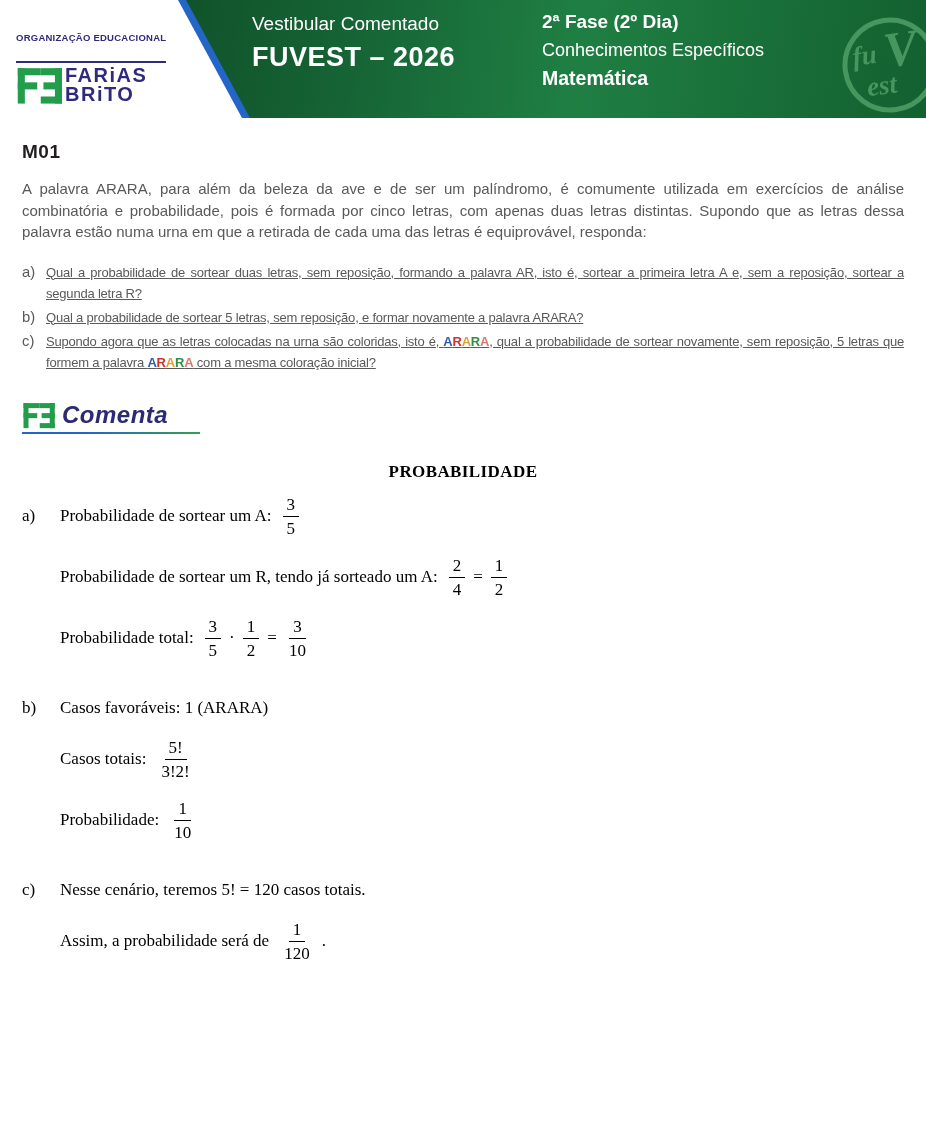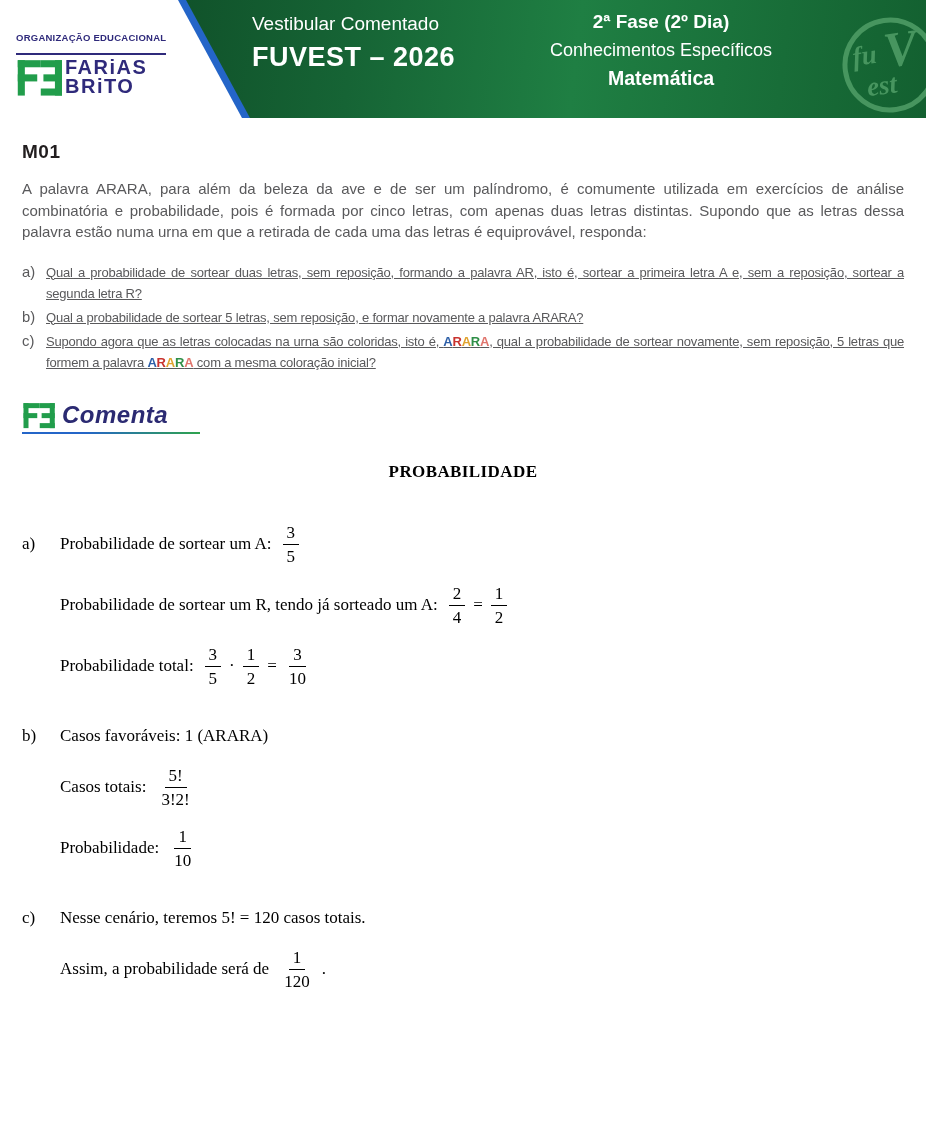--- a/index.html
+++ b/index.html
@@ -39,7 +39,7 @@
   .bc1 { font-size:19px; }
   .bc2 { font-size:27px; font-weight:bold; letter-spacing:.5px; margin-top:7px; }
   .banner-right {
-    position:absolute; left:516px; top:11px; width:290px; text-align:center; color:#fff; z-index:3;
+    position:absolute; left:542px; top:11px; width:290px; color:#fff; z-index:3;
   }
   .br1 { font-size:19px; font-weight:bold; }
   .br2 { font-size:18px; margin-top:7px; }

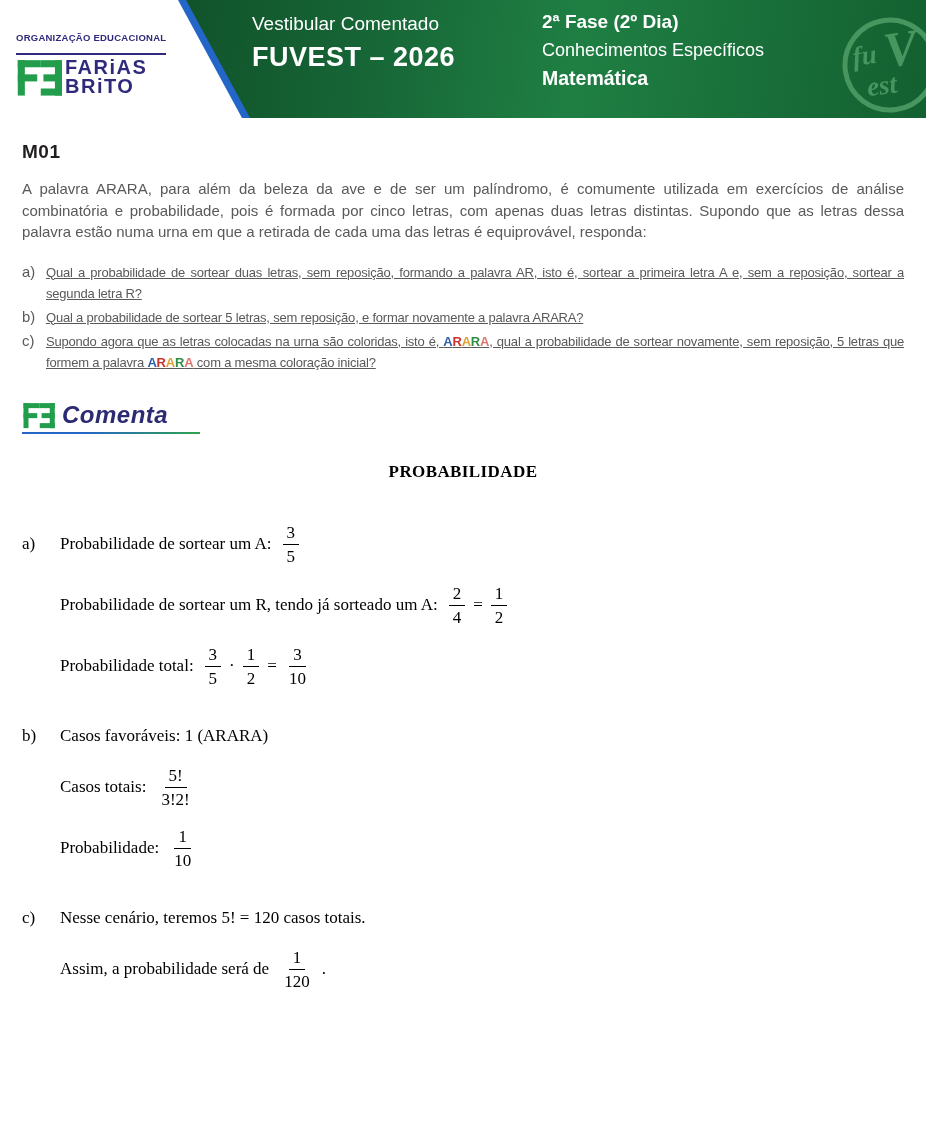--- a/index.html
+++ b/index.html
@@ -25,7 +25,7 @@
   .brand { position:absolute; left:16px; top:27px; width:170px; z-index:3; }
   .brand-org {
     display:inline-block; font-size:9.5px; font-weight:bold; color:#2f2a7b;
-    letter-spacing:.25px; border-bottom:2px solid #2f2a7b; padding-bottom:10px; white-space:nowrap;
+    letter-spacing:.25px; border-bottom:2px solid #2f2a7b; padding-bottom:18px; white-space:nowrap;
   }
   .brand-row { display:flex; align-items:flex-start; gap:3px; margin-top:0; }
   .fb-mark { width:46px; height:44px; flex-shrink:0; }

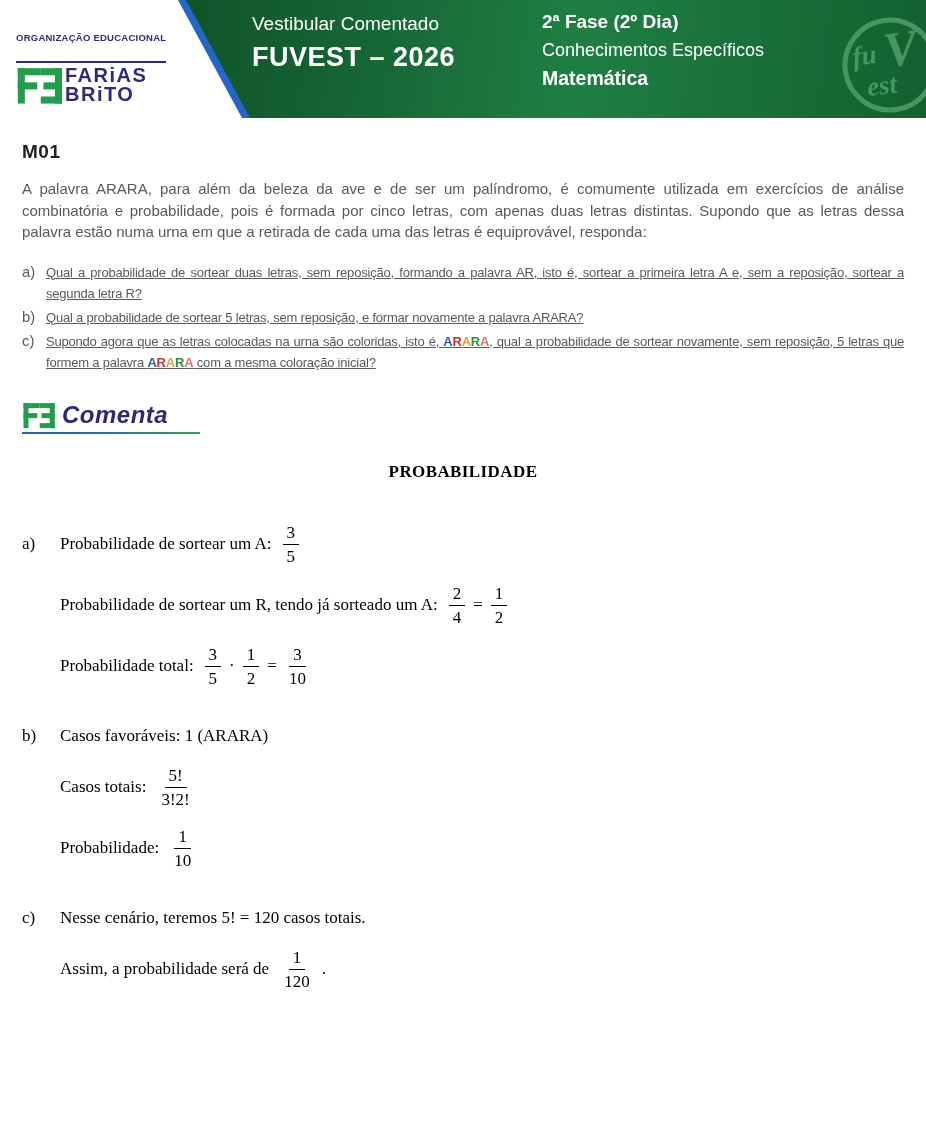--- a/index.html
+++ b/index.html
@@ -71,7 +71,7 @@
   .solution { font-family:"Liberation Serif", serif; color:#000; }
   .sol-title {
     text-align:center; font-weight:bold; font-size:17px; letter-spacing:.4px;
-    margin-top:28px; margin-bottom:40px;
+    margin-top:28px; margin-bottom:12px;
   }
   .sol-step { margin-bottom:36px; }
   .sol-line { display:flex; align-items:center; margin-bottom:17px; min-height:24px; }

